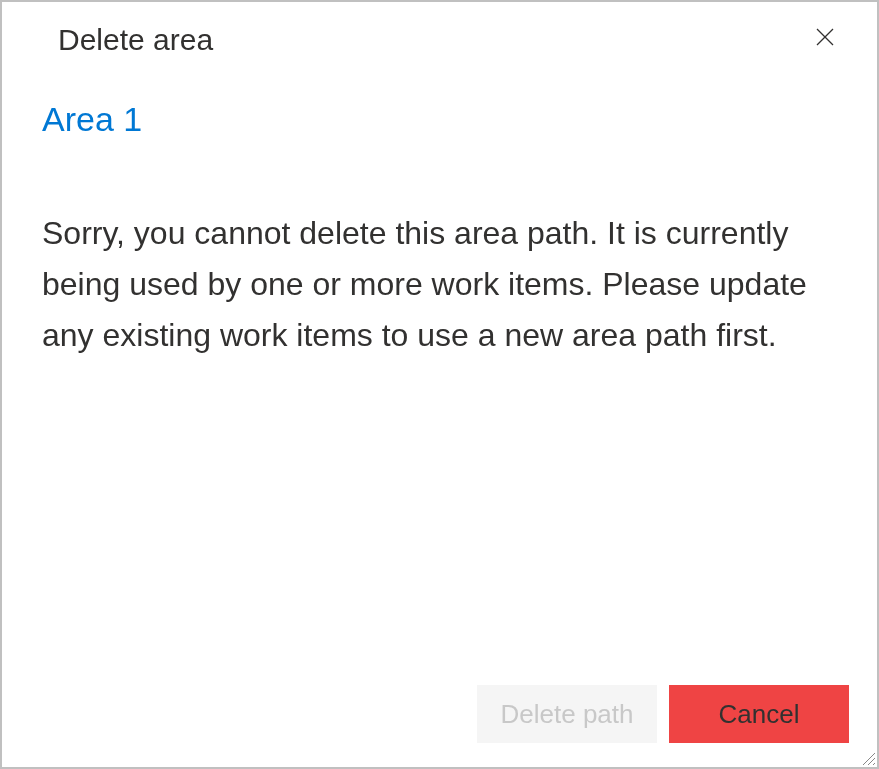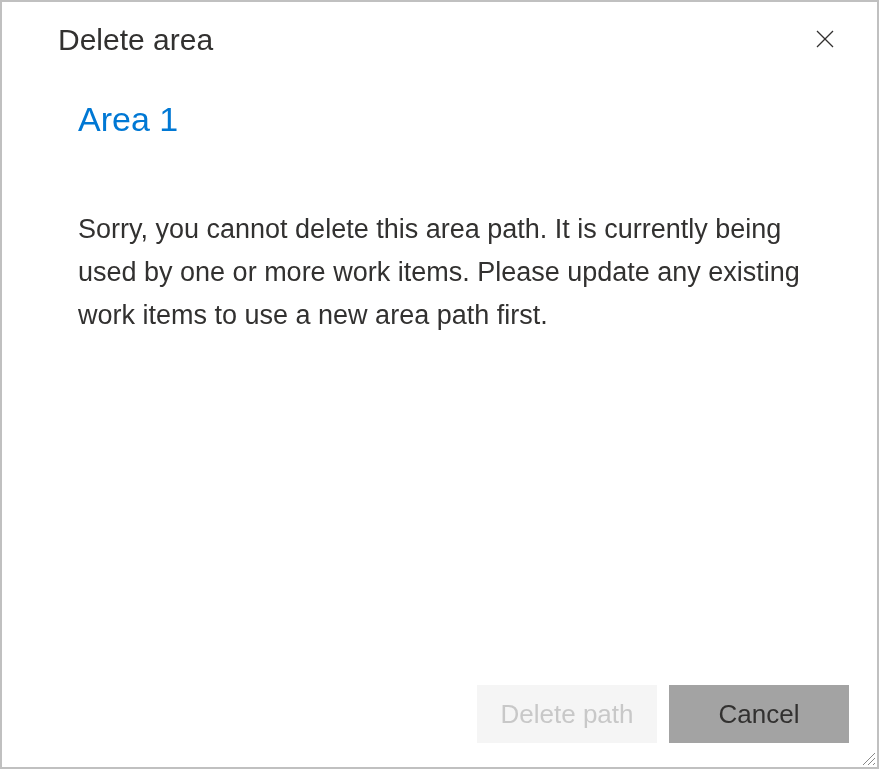--- a/index.html
+++ b/index.html
@@ -29,7 +29,7 @@
     .dialog-header {
       display: flex;
       justify-content: space-between;
-      align-items: center;
+      align-items: flex-start;
       padding: 18px 36px 0 56px;
     }
     

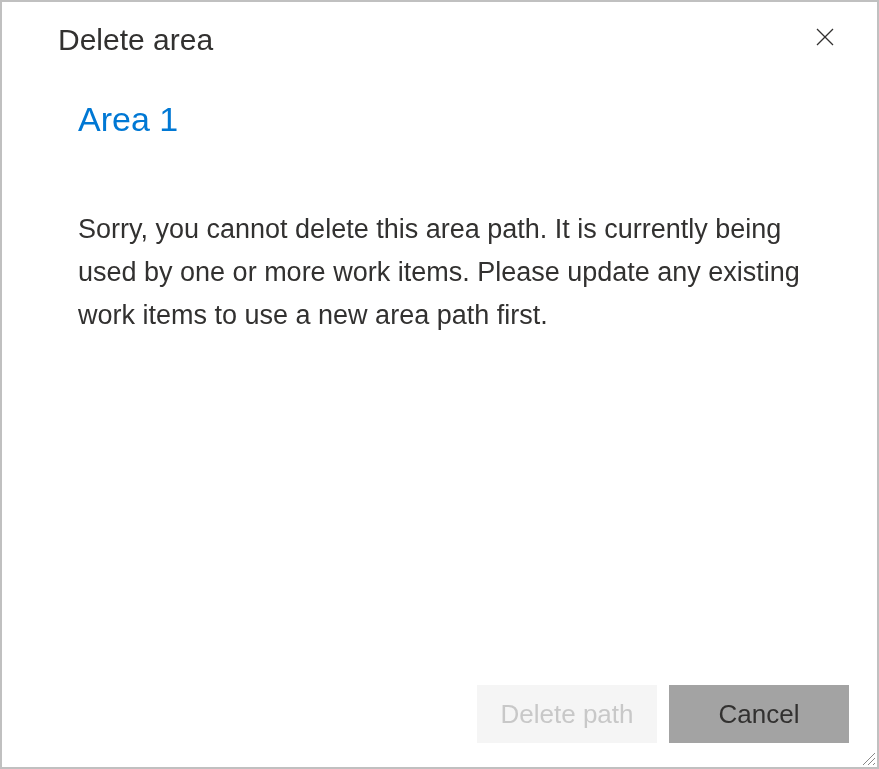--- a/index.html
+++ b/index.html
@@ -60,7 +60,7 @@
     
     .dialog-content {
       flex: 1;
-      padding: 40px 56px 0 76px;
+      padding: 40px 56px 0 40px;
     }
     
     .area-name {

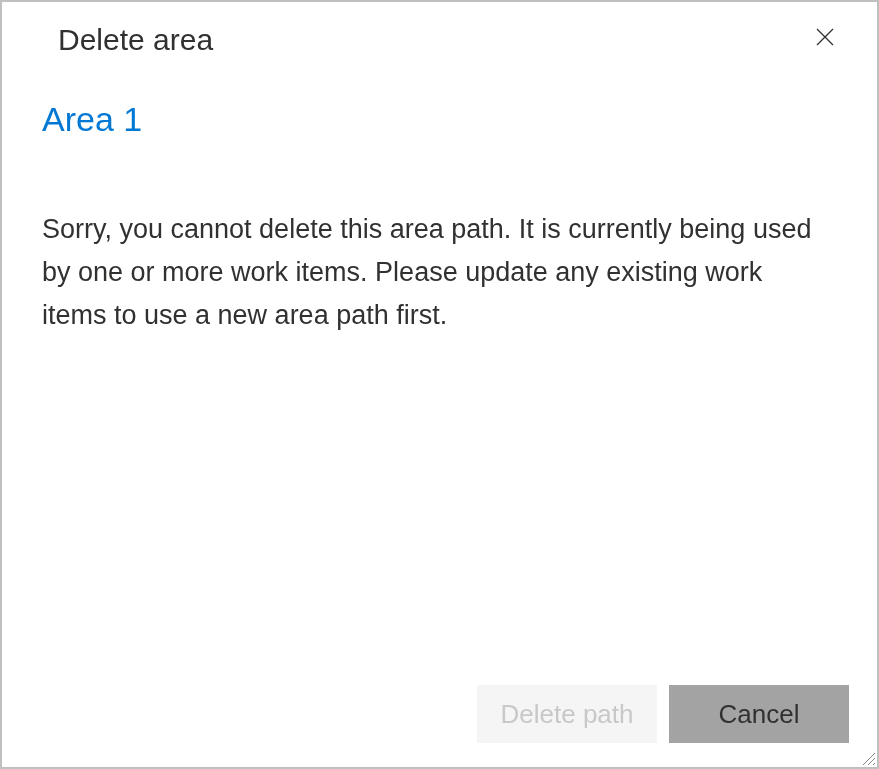--- a/index.html
+++ b/index.html
@@ -72,7 +72,7 @@
     }
     
     .message-text {
-      font-size: 27px;
+      font-size: 32px;
       font-weight: 400;
       color: #323130;
       line-height: 1.6;

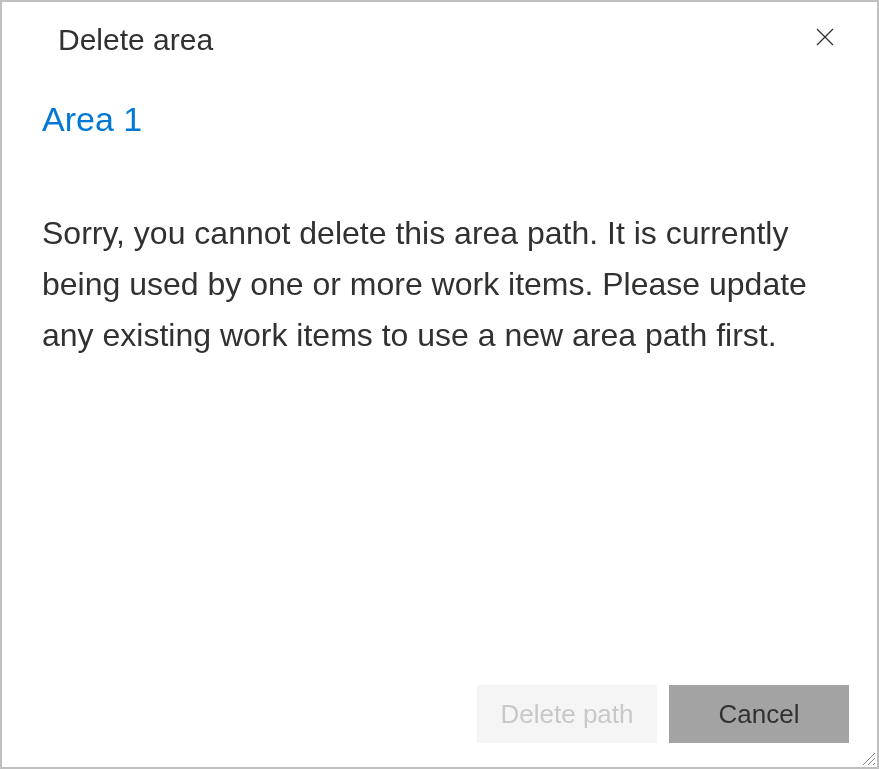--- a/index.html
+++ b/index.html
@@ -104,7 +104,7 @@
     }
     
     .btn-cancel {
-      background: #a3a3a3;
+      background: #ef4444;
       color: #323130;
     }
     

